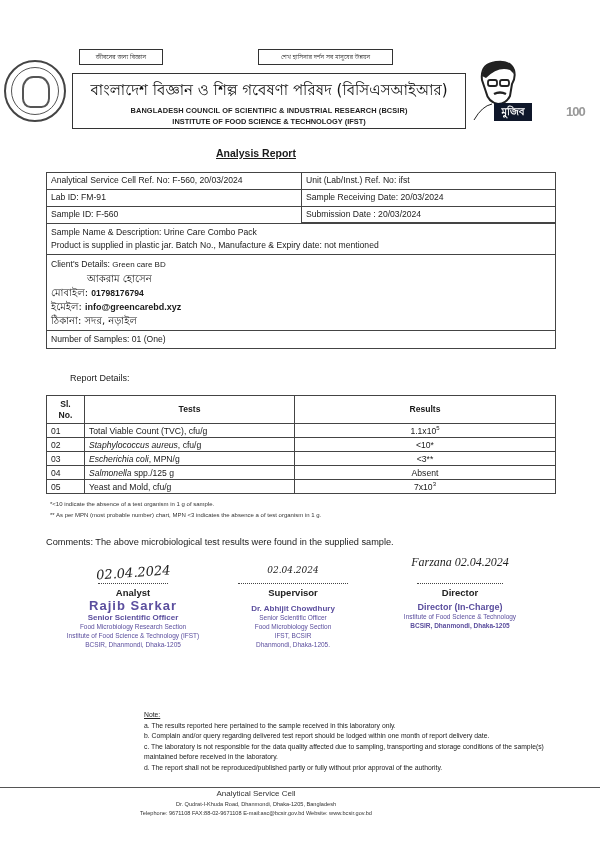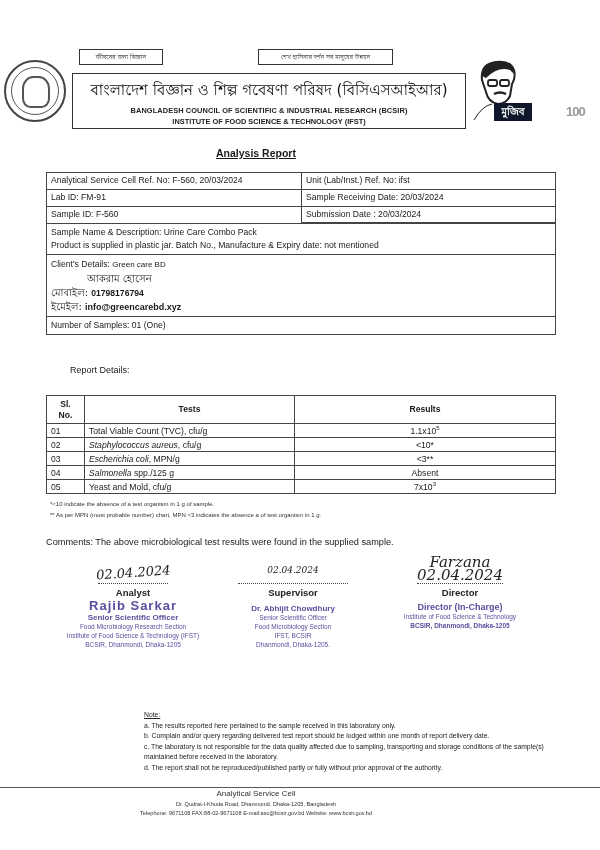--- a/index.html
+++ b/index.html
@@ -127,6 +127,7 @@
       <div class="client-line bn-small" style="padding-left:36px;">আকরাম হোসেন</div>
       <div class="client-line"><span class="bn-small">মোবাইল: </span><span class="arial" style="font-weight:bold;font-size:8.6px;">01798176794</span></div>
       <div class="client-line"><span class="bn-small">ইমেইল: </span><span class="arial" style="font-weight:bold;font-size:9px;">info@greencarebd.xyz</span></div>
+      <div class="client-line bn-small">ঠিকানা: সদর, নড়াইল</div>
     </div>
   </div>
   <div class="row">

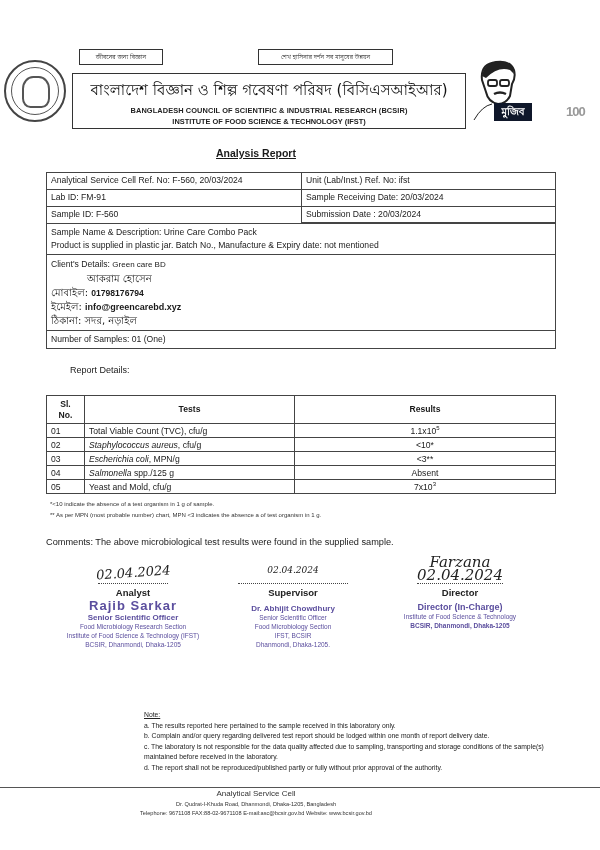--- a/index.html
+++ b/index.html
@@ -39,7 +39,7 @@
     .arial { font-family: "Liberation Sans", sans-serif; }
 
     
-    .rd-label { position: absolute; left: 46px; top: 365px; font-size: 9px; padding-left: 24px; }
+    .rd-label { position: absolute; left: 46px; top: 373px; font-size: 9px; padding-left: 24px; }
     .tests { position: absolute; left: 46px; top: 395px; width: 510px; border-collapse: collapse; font-size: 8.6px; }
     .tests th, .tests td { border: 1px solid #444; padding: 1px 4px; height: 14px; }
     .tests th { font-weight: bold; text-align: center; height: 28px; line-height: 11px; }

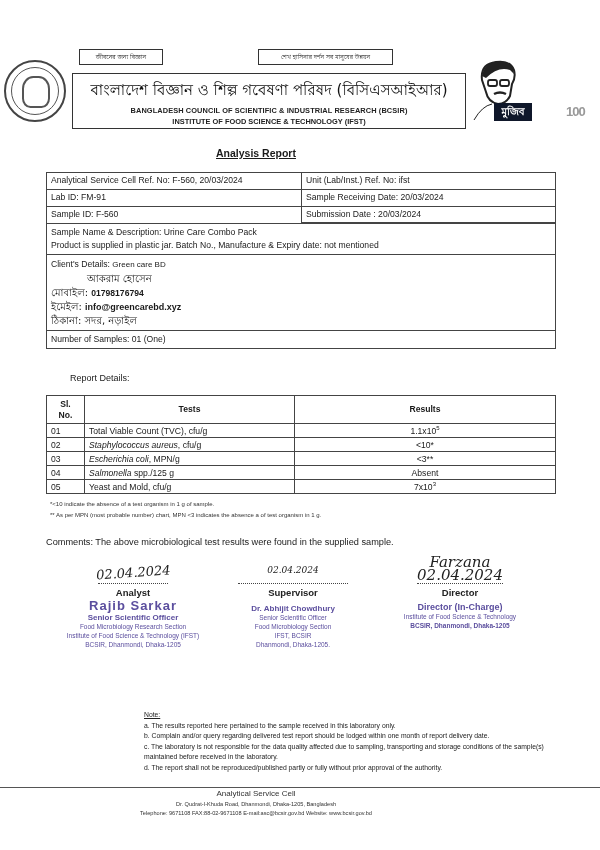--- a/index.html
+++ b/index.html
@@ -204,7 +204,7 @@
 </div>
 
 <div class="sig" style="left:400px;top:553px;width:120px;">
-  <div class="scrawl" style="font-size:15px;line-height:13px;padding-top:3px;">Farzana  02.04.2024</div>
+  <div class="scrawl" style="font-size:12px;line-height:13px;padding-top:3px;font-family:Liberation Serif, serif;">Farzana  02.04.2024</div>
   <div class="dots" style="width:86px;"></div>
   <div class="role">Director</div>
   <div class="stamp" style="margin-top:5px;">

